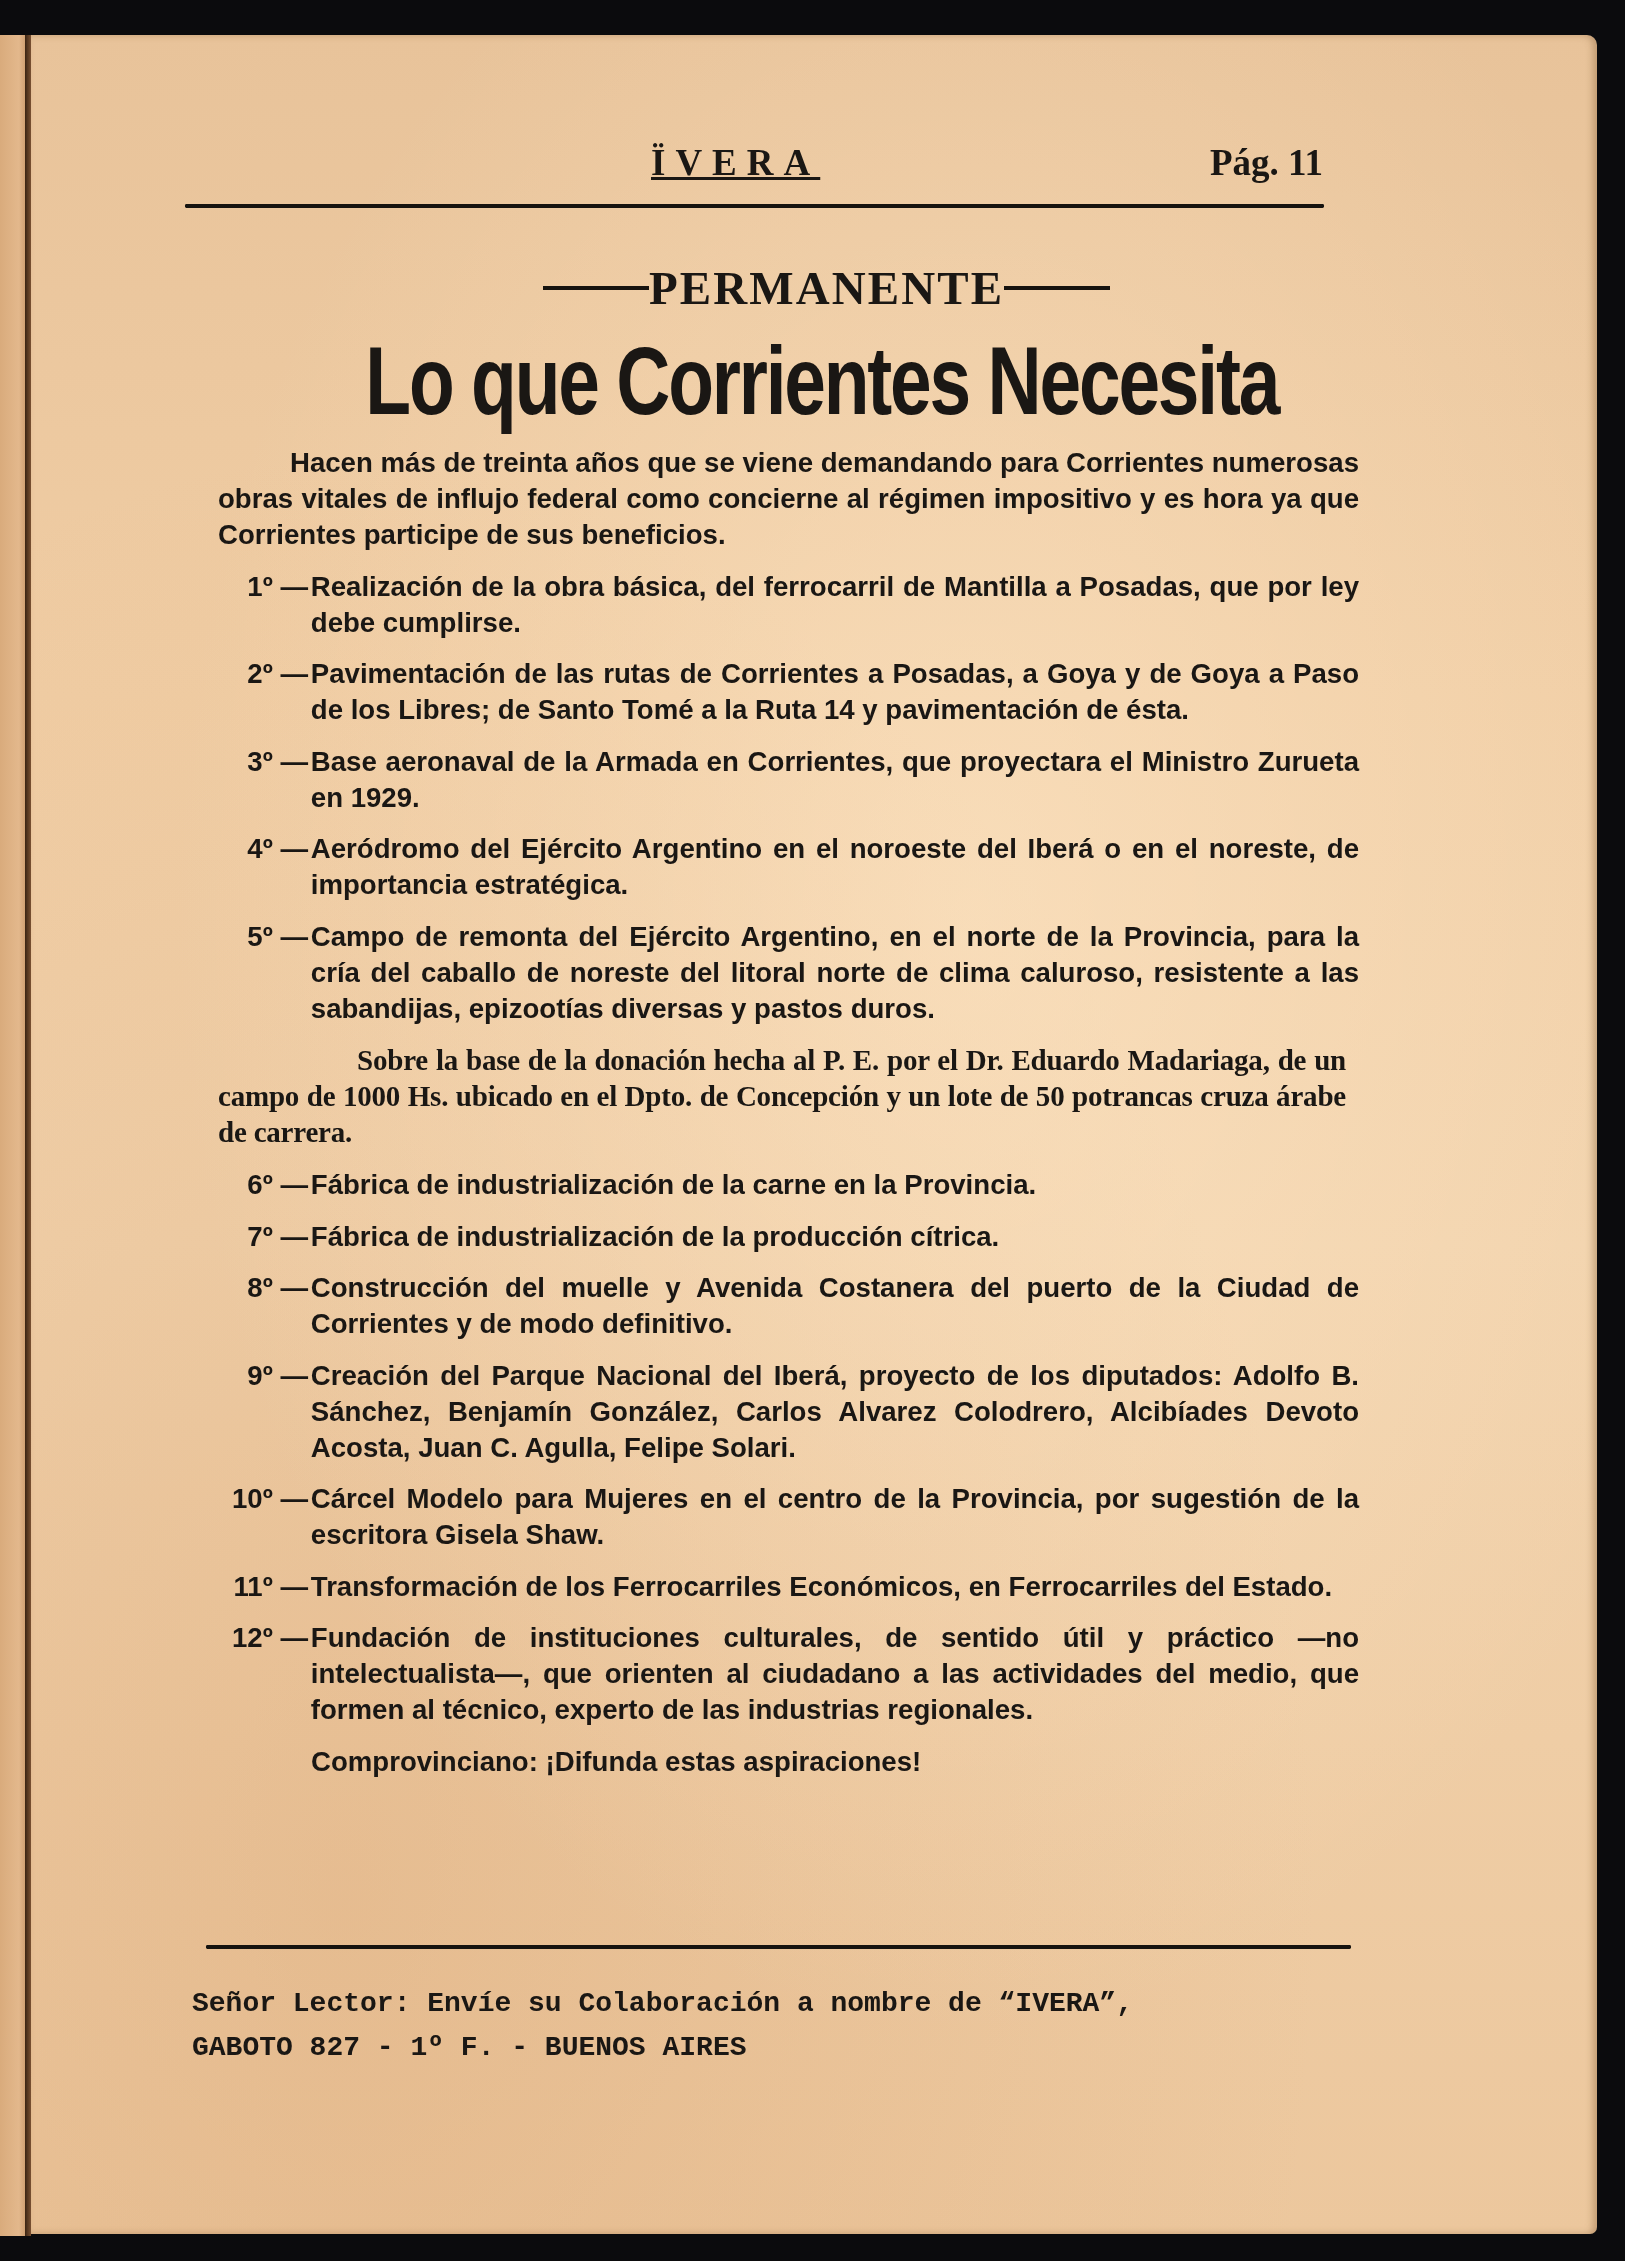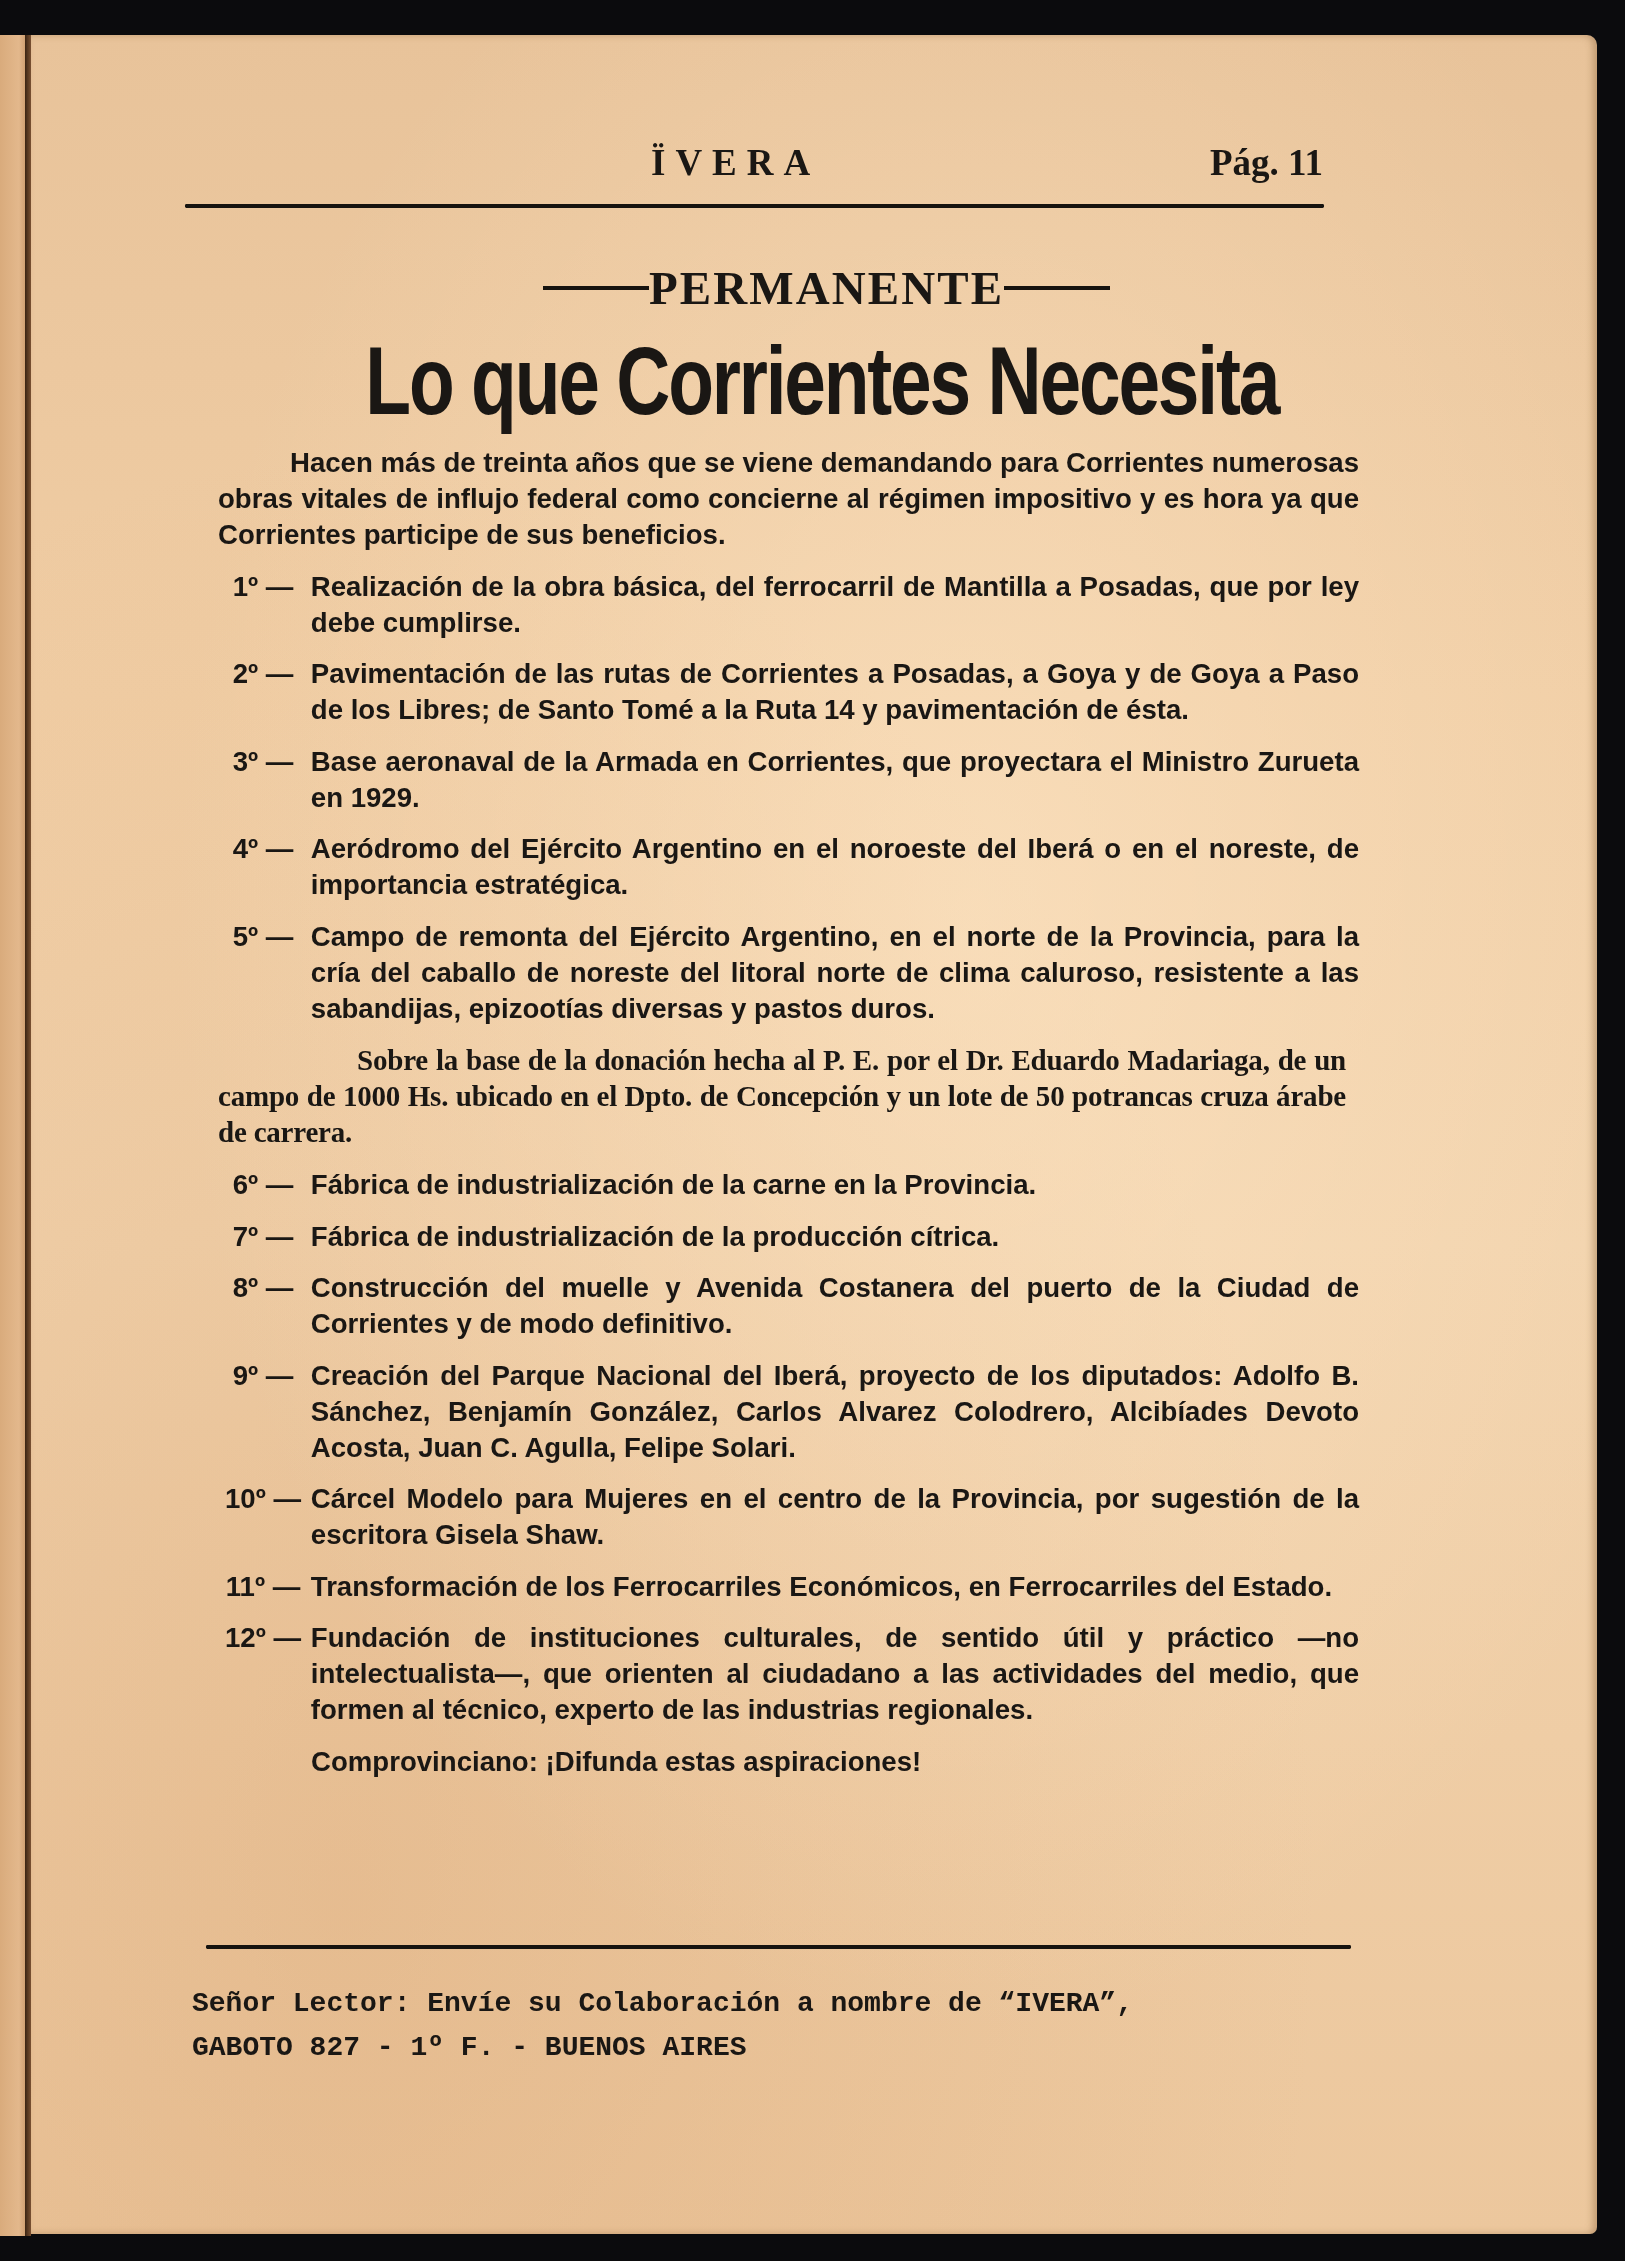--- a/index.html
+++ b/index.html
@@ -35,7 +35,7 @@
   .journal-name {
     position: absolute; left: 466px; top: 0;
     font-family: "Liberation Serif", serif; font-weight: bold;
-    font-size: 37px; letter-spacing: 10px;
+    font-size: 37px; letter-spacing: 10px; text-decoration: underline;
   }
   .page-number {
     position: absolute; right: 0; top: 0;

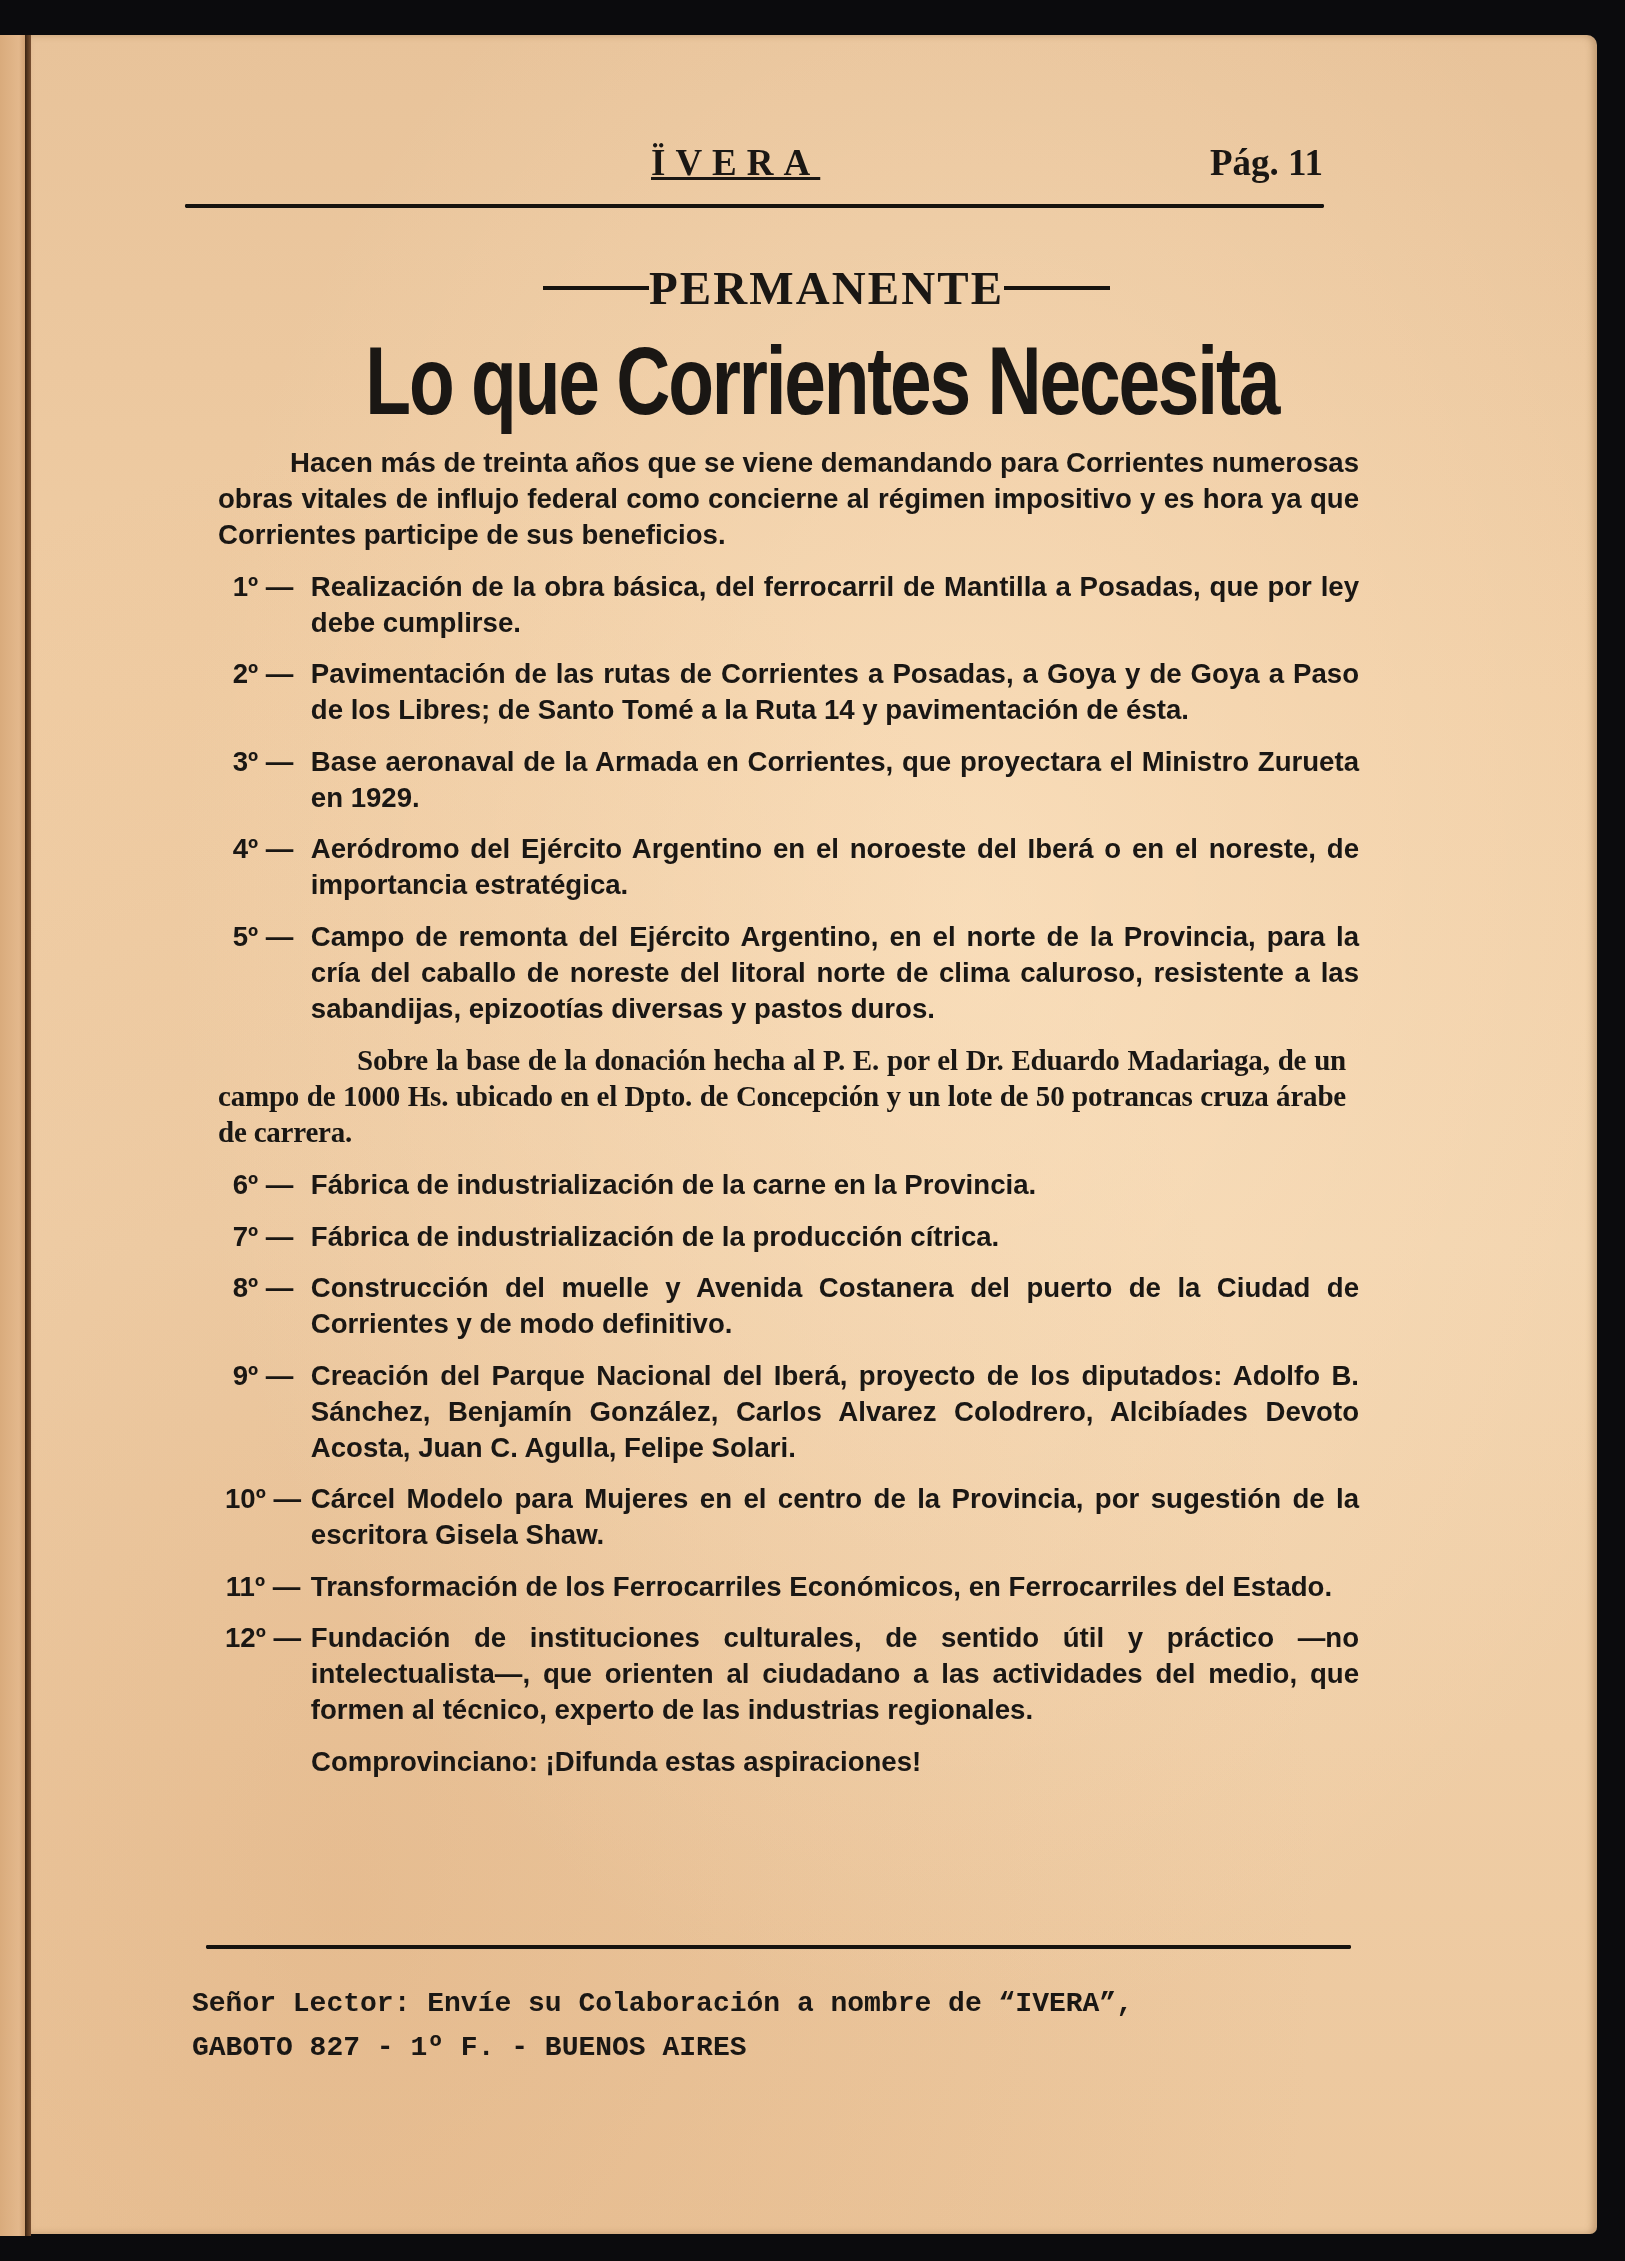--- a/index.html
+++ b/index.html
@@ -78,7 +78,7 @@
   }
   .intro { text-indent: 72px; margin: 0 0 15.5px 0; }
   .item { display: flex; margin: 0 0 15.5px 0; }
-  .item .num { width: 90px; flex: none; text-align: center; padding-right: 0; white-space: nowrap; }
+  .item .num { width: 90px; flex: none; text-align: right; padding-right: 0; white-space: nowrap; }
   .item .text { flex: 1; text-align: justify; padding-left: 2.8px; }
   .serif-note {
     font-family: "Liberation Serif", serif; font-weight: bold;

